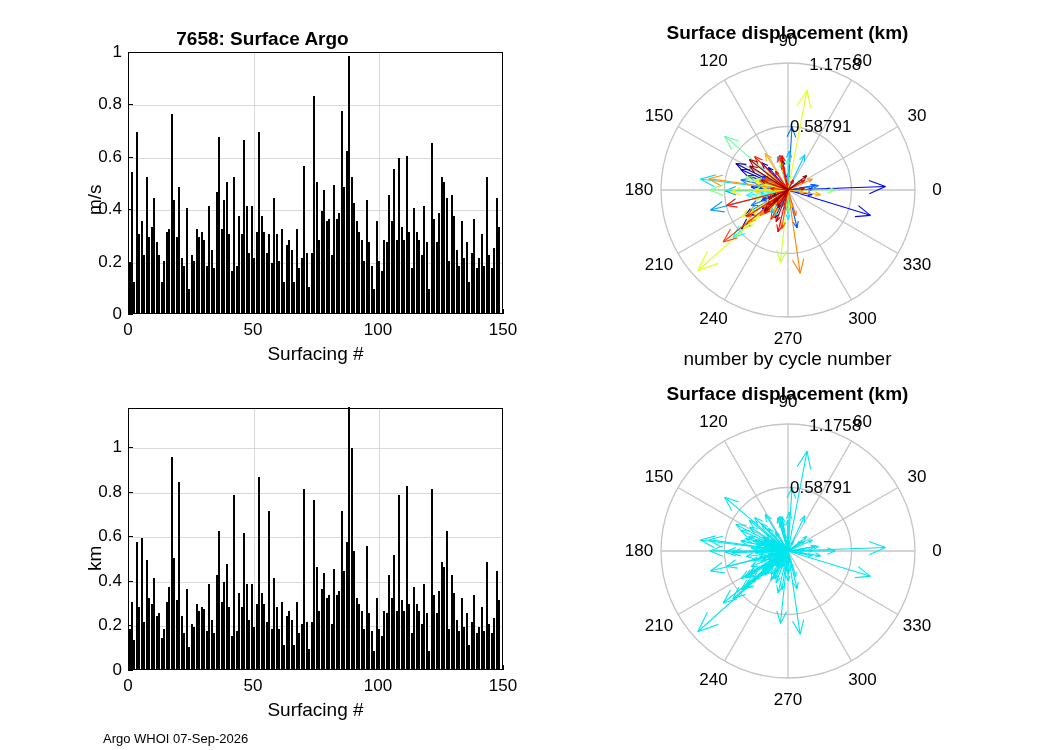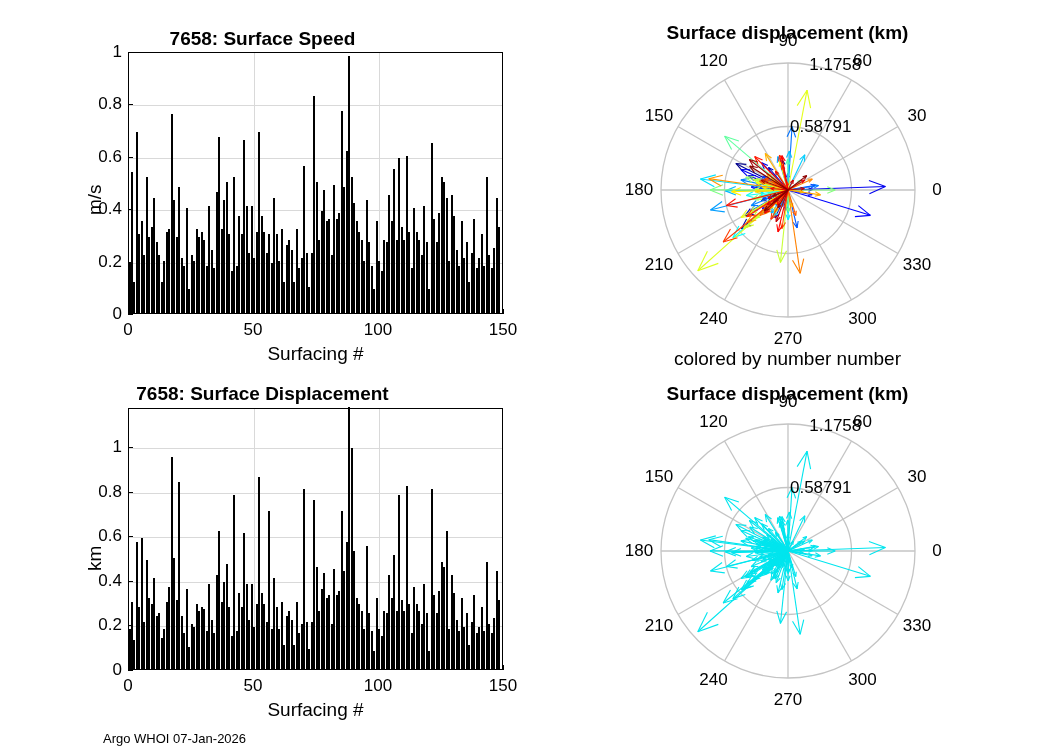--- a/index.html
+++ b/index.html
@@ -37,7 +37,7 @@
 <div class="page">
 
   <div class="panel" style="left:0;top:0;width:525px;height:375px;">
-    <div class="ptitle" style="top:28px;left:0;width:525px;">7658: Surface Speed</div>
+    <div class="ptitle" style="top:28px;left:0;width:525px;">7658: Surface Argo</div>
     <div class="axes" id="ax-speed" style="left:128px;top:52px;width:375px;height:262px;">
       <div class="bars" id="bars-speed">
           <div class="gridv" style="left: 125px;"></div>

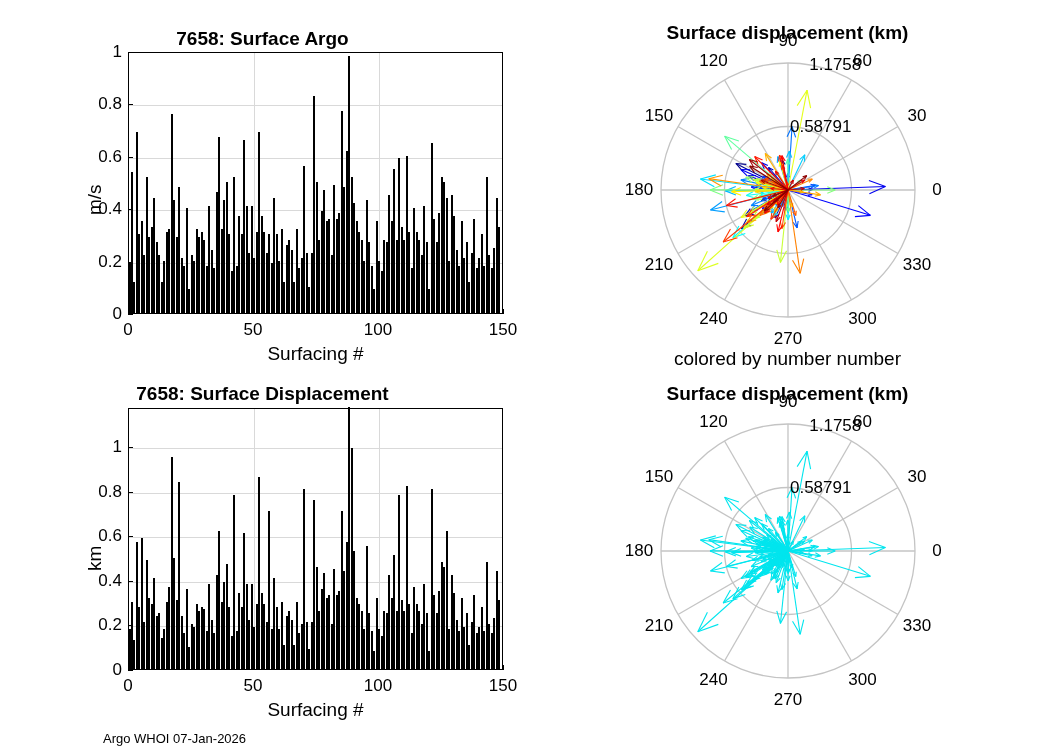--- a/index.html
+++ b/index.html
@@ -1170,7 +1170,7 @@
             <line x1="111.1053518480914" y1="155.99724083720412" x2="113.67737672894356" y2="150.88174965804654" stroke="rgb(128,0,0)" stroke-width="1.1"></line>
           </g>
         </svg><div class="polarlbl" style="left: 284px; top: 135px; transform: translate(-50%, -50%);">0</div><div class="polarlbl" style="left: 264.038px; top: 60.5px; transform: translate(-50%, -50%);">30</div><div class="polarlbl" style="left: 209.5px; top: 5.96221px; transform: translate(-50%, -50%);">60</div><div class="polarlbl" style="left: 135px; top: -14px; transform: translate(-50%, -50%);">90</div><div class="polarlbl" style="left: 60.5px; top: 5.96221px; transform: translate(-50%, -50%);">120</div><div class="polarlbl" style="left: 5.96221px; top: 60.5px; transform: translate(-50%, -50%);">150</div><div class="polarlbl" style="left: -14px; top: 135px; transform: translate(-50%, -50%);">180</div><div class="polarlbl" style="left: 5.96221px; top: 209.5px; transform: translate(-50%, -50%);">210</div><div class="polarlbl" style="left: 60.5px; top: 264.038px; transform: translate(-50%, -50%);">240</div><div class="polarlbl" style="left: 135px; top: 284px; transform: translate(-50%, -50%);">270</div><div class="polarlbl" style="left: 209.5px; top: 264.038px; transform: translate(-50%, -50%);">300</div><div class="polarlbl" style="left: 264.038px; top: 209.5px; transform: translate(-50%, -50%);">330</div><div class="polarlbl" style="left: 155.435px; top: 71.6637px; transform: translate(-30%, -50%);">0.58791</div><div class="polarlbl" style="left: 171.87px; top: 10.3274px; transform: translate(-30%, -50%);">1.1758</div></div>
-    <div class="caption" style="top:348px;">colored by number number</div>
+    <div class="caption" style="top:348px;">number by cycle number</div>
   </div>
 
   <div class="panel" style="left:525px;top:375px;width:525px;height:375px;">

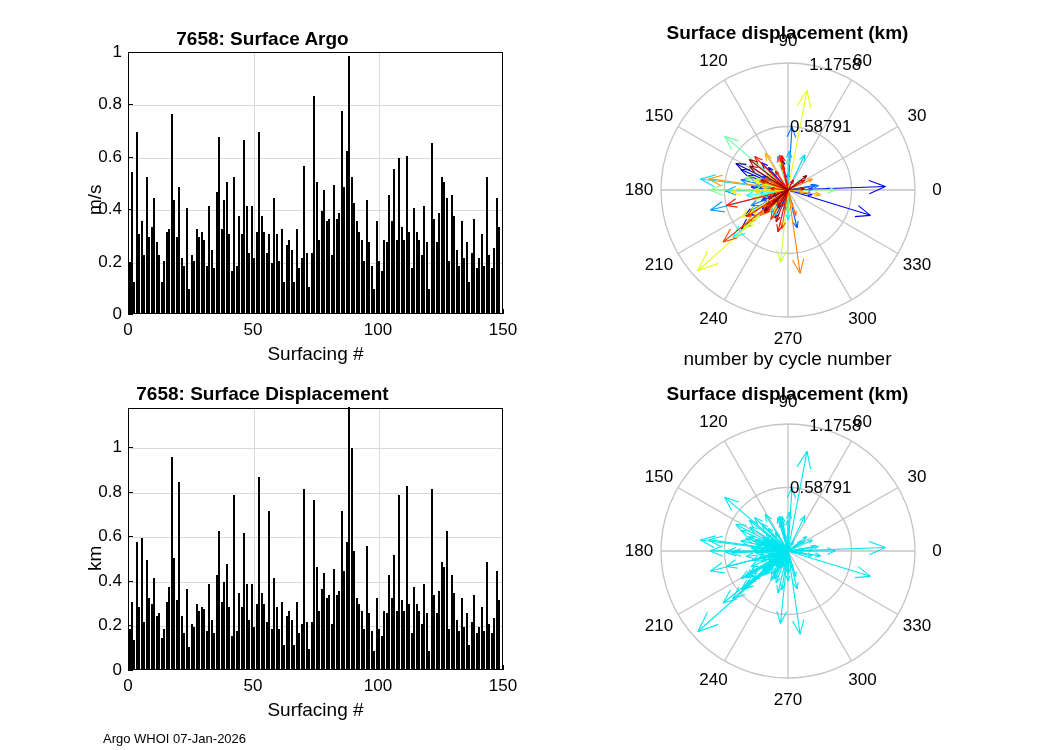--- a/index.html
+++ b/index.html
@@ -224,7 +224,6 @@
   </div>
 
   <div class="panel" style="left:0;top:375px;width:525px;height:375px;">
-    <div class="ptitle" style="top:8px;left:0;width:525px;">7658: Surface Displacement</div>
     <div class="axes" id="ax-disp" style="left:128px;top:33px;width:375px;height:262px;">
       <div class="bars" id="bars-disp">
           <div class="gridv" style="left: 125px;"></div>

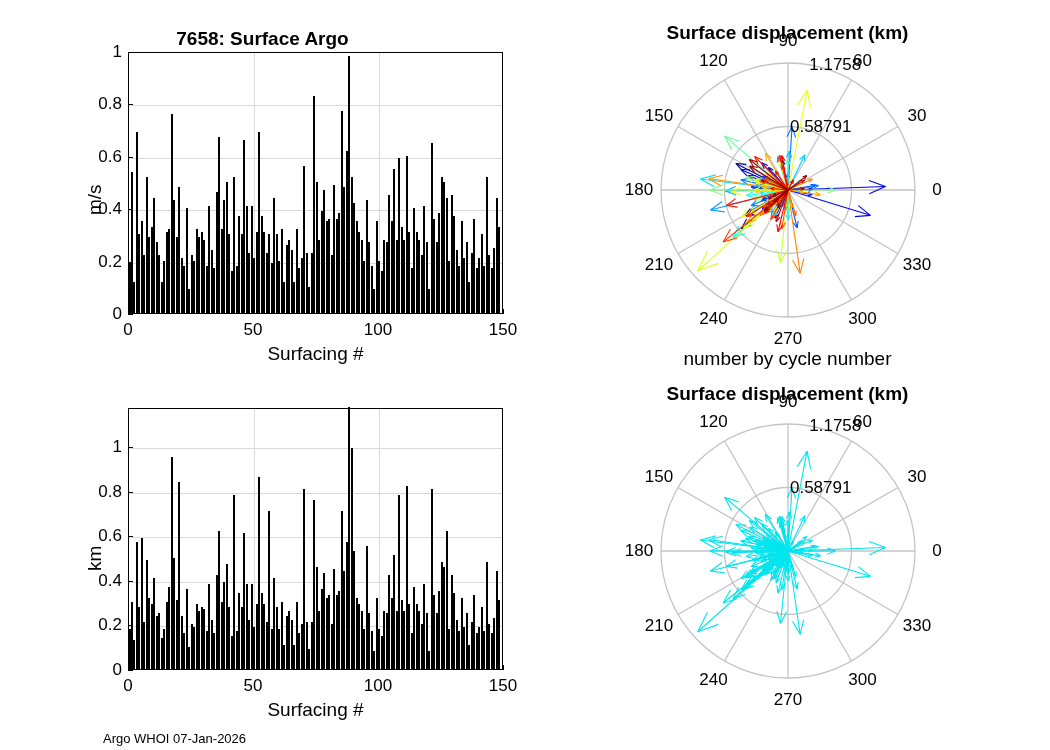--- a/index.html
+++ b/index.html
@@ -408,7 +408,7 @@
       </div>
     <div class="xlabel" style="top:324px;left:128px;width:375px;">Surfacing #</div>
     <div class="ylabel" style="left:84px;top:196px;transform:rotate(-90deg);">km</div>
-    <div class="stamp" style="left:103px;top:356px;">Argo WHOI 07-Jan-2026</div>
+    <div class="stamp" style="left:103px;top:356px;">Argo WHOI 07-Sep-2026</div>
   </div>
 
   <div class="panel" style="left:525px;top:0;width:525px;height:375px;">

